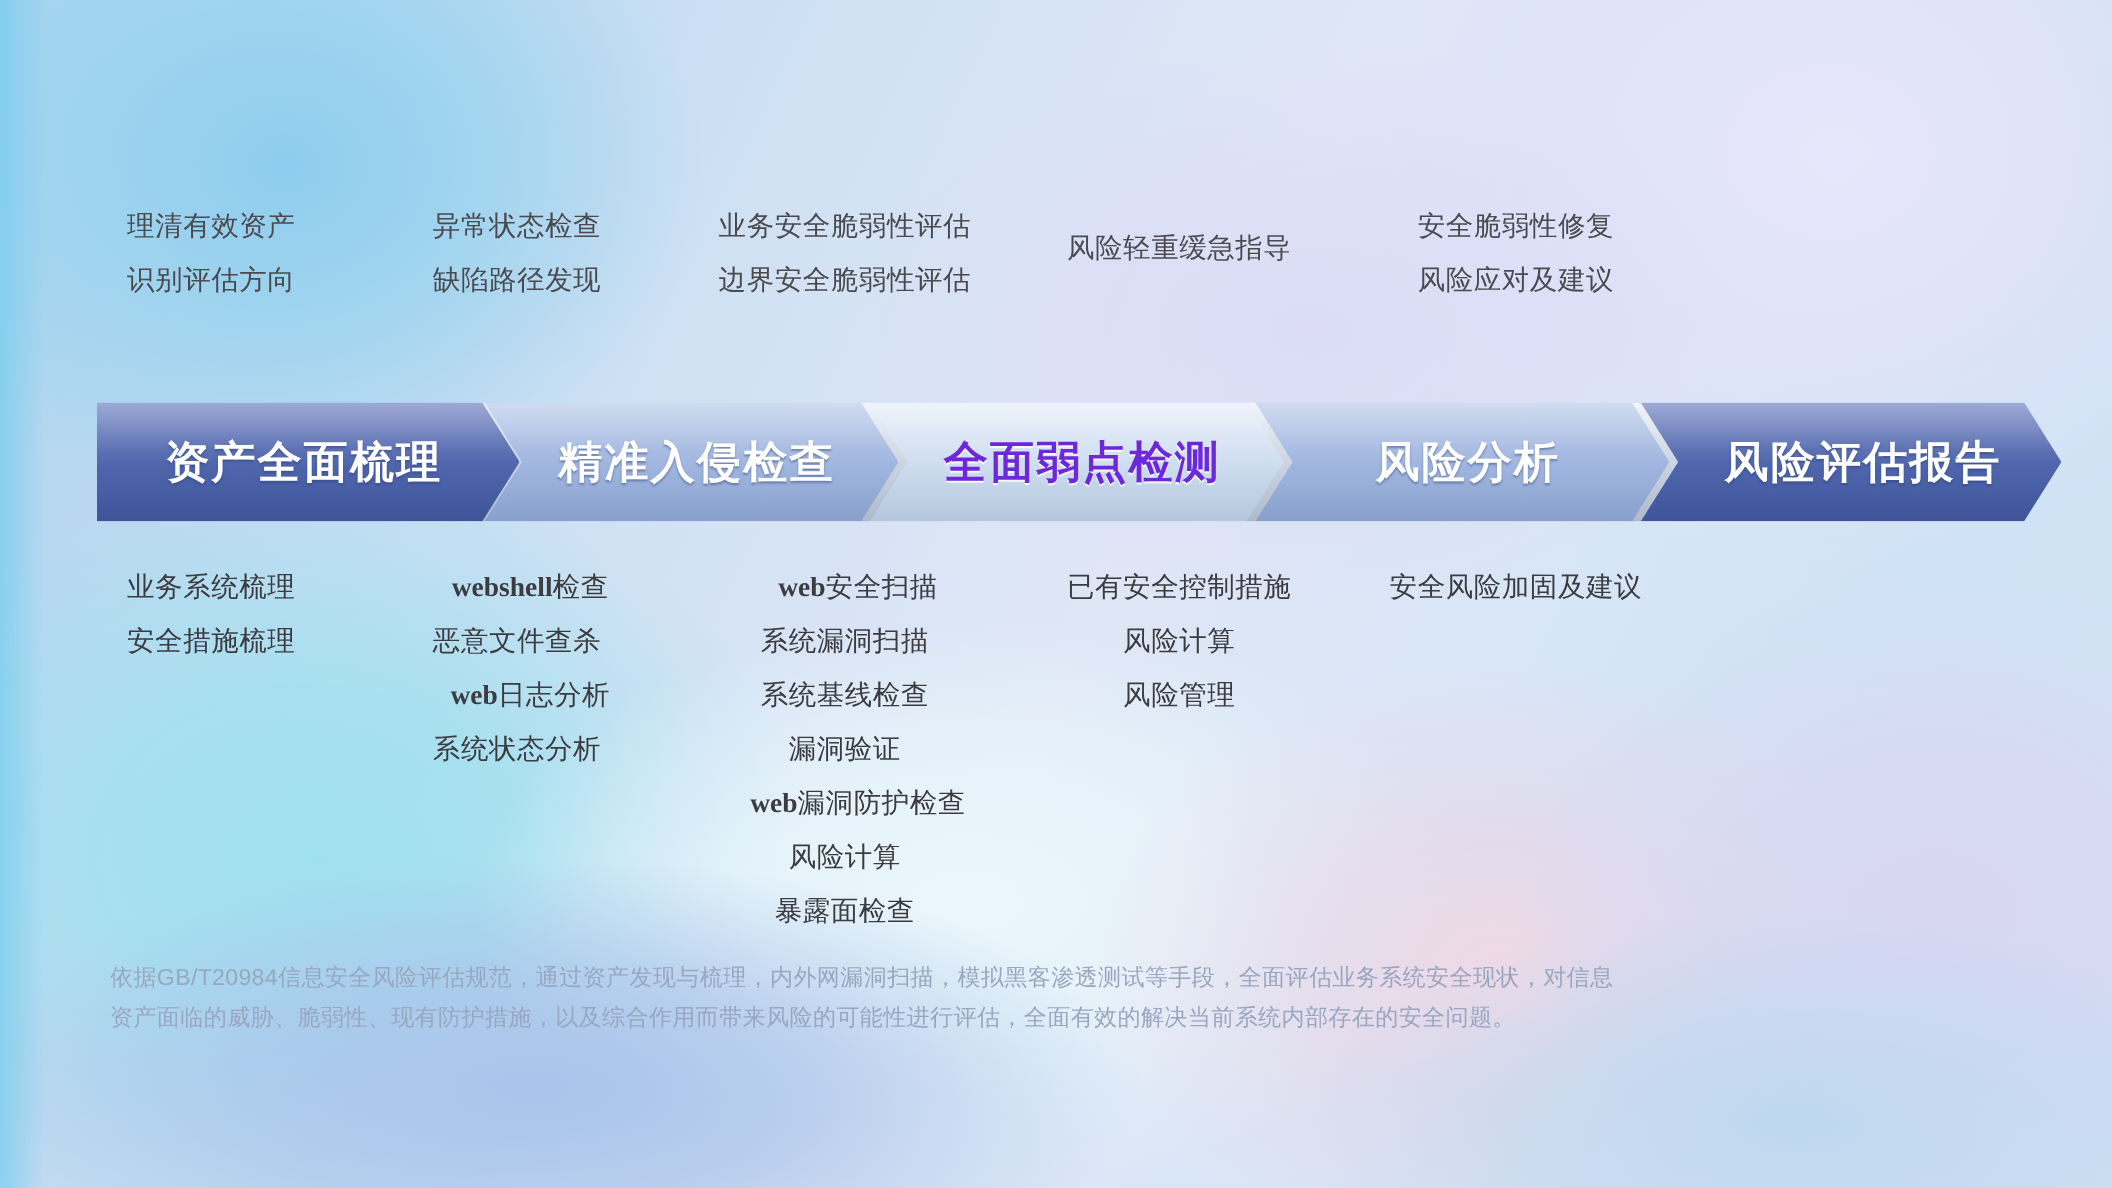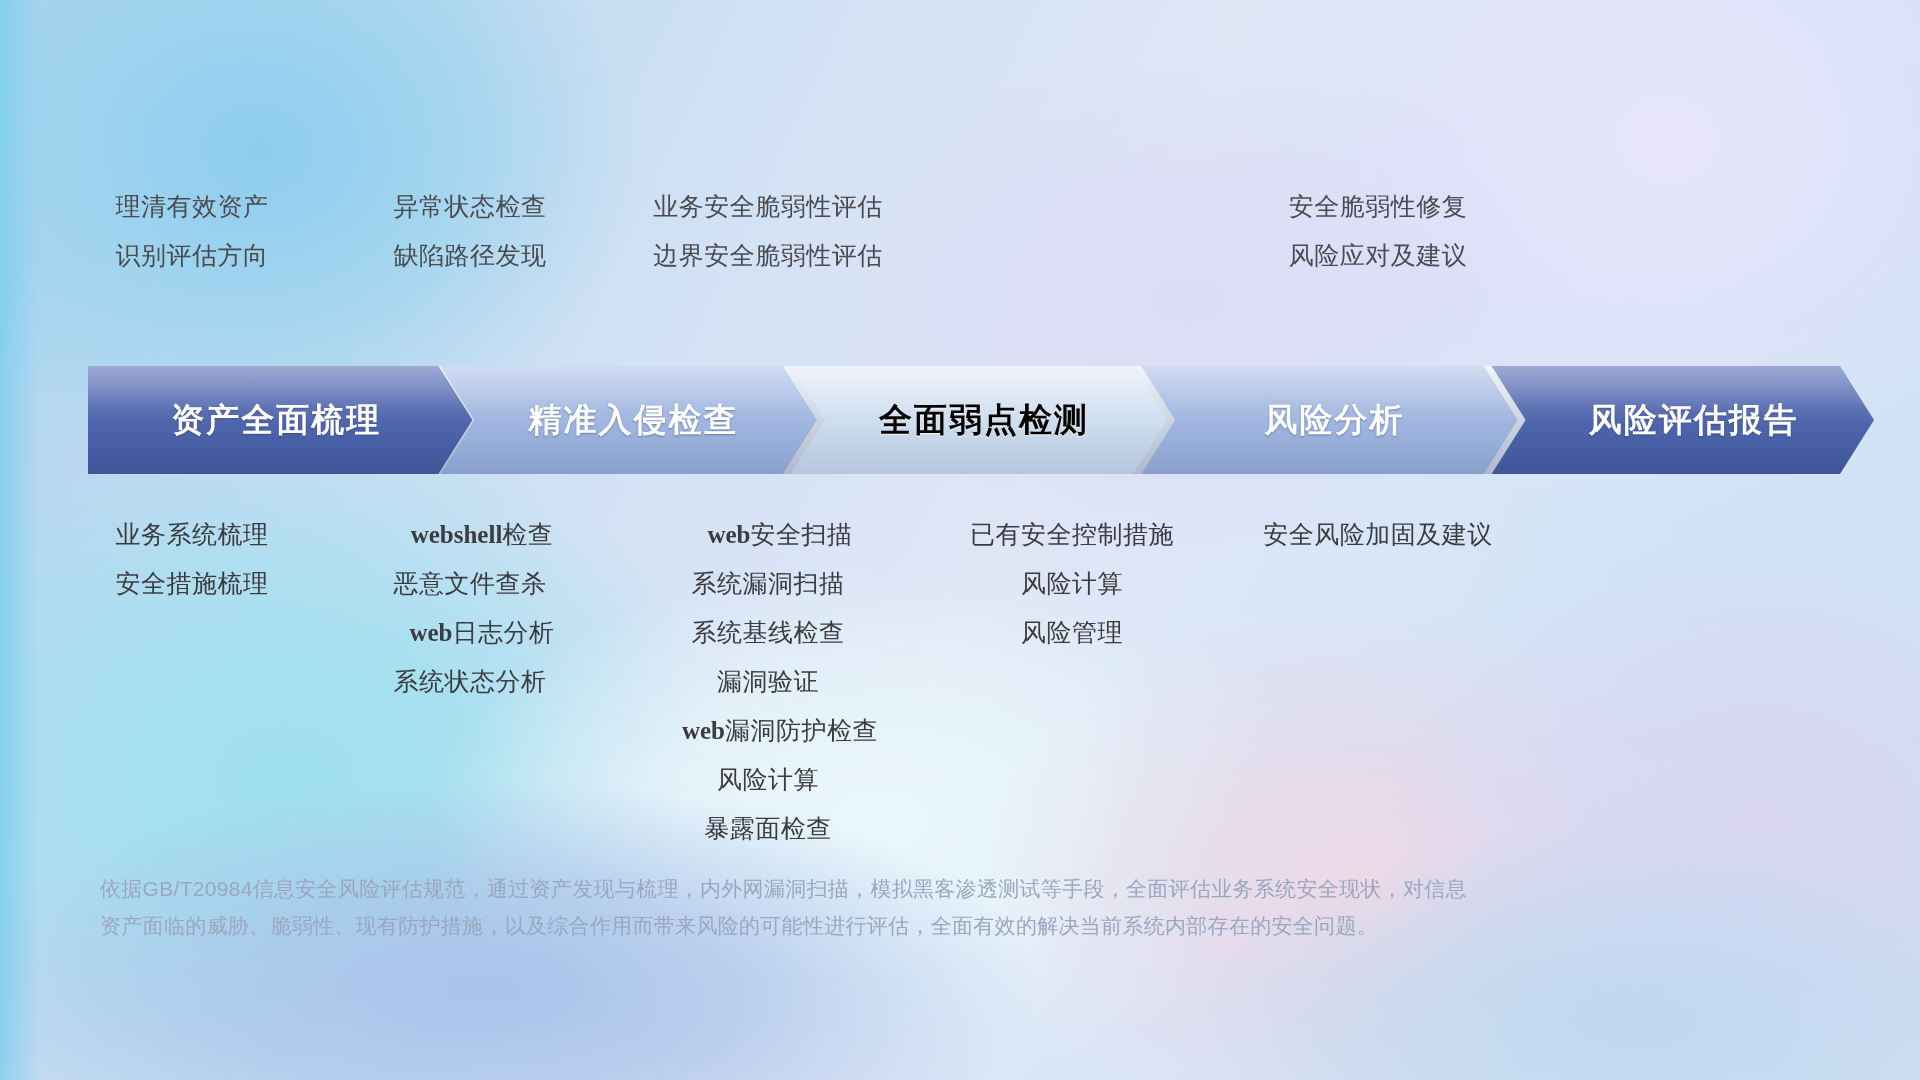--- a/index.html
+++ b/index.html
@@ -137,6 +137,9 @@
         <div>业务安全脆弱性评估</div>
         <div>边界安全脆弱性评估</div>
       </div>
+      <div class="toplabel" style="top: 202px; left: 822px; width: 500px;">
+        <div>风险轻重缓急指导</div>
+      </div>
       <div class="toplabel" style="top: 182px; left: 1128px; width: 500px;">
         <div>安全脆弱性修复</div>
         <div>风险应对及建议</div>

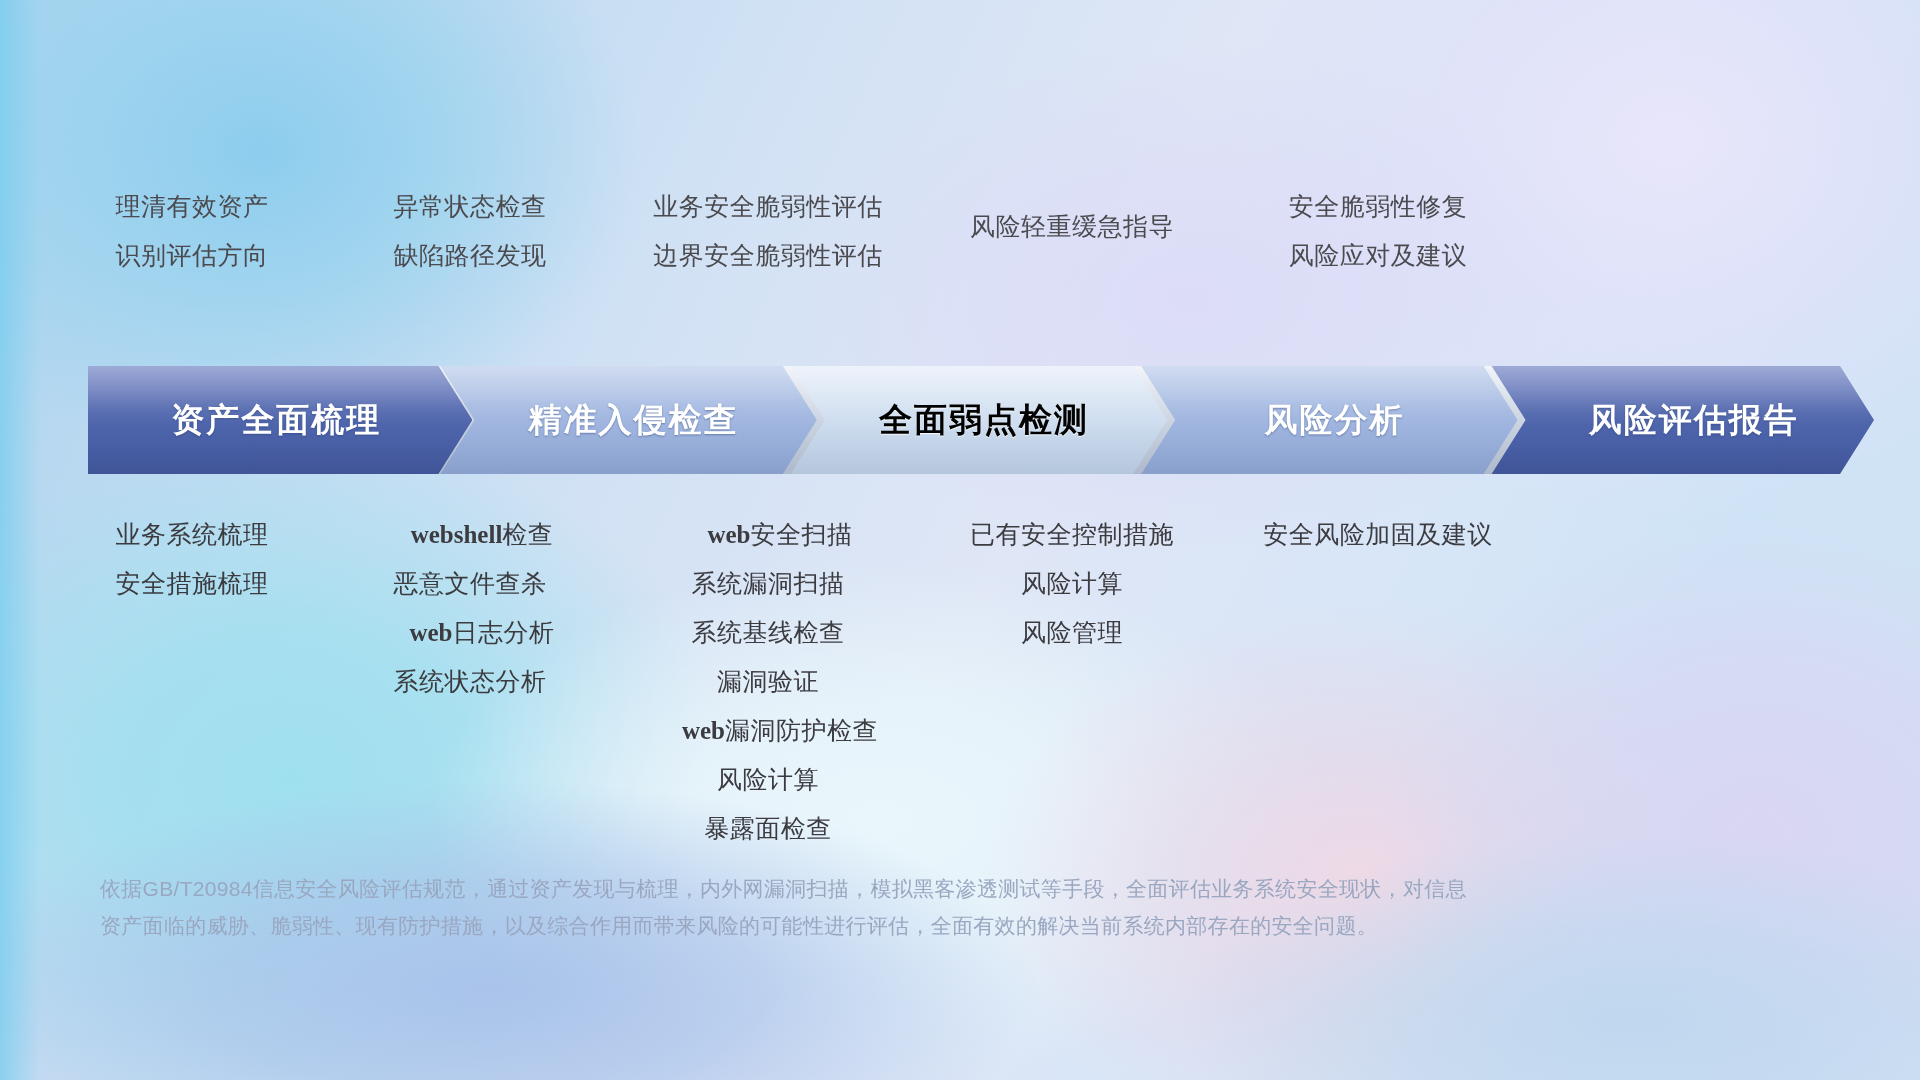--- a/index.html
+++ b/index.html
@@ -81,7 +81,7 @@
     background:linear-gradient(180deg,rgba(255,255,255,0.38) 0%,rgba(255,255,255,0.06) 42%,rgba(255,255,255,0) 55%,rgba(0,0,0,0.05) 100%);
   }
   .chev .lbl{
-    position:relative;z-index:3;font-size:33px;font-weight:bold;
+    position:relative;z-index:3;font-size:40px;font-weight:bold;
     letter-spacing:2px;white-space:nowrap;
   }
   .chev .lbl.white{color:#ffffff;text-shadow:0 1px 2px rgba(40,60,110,0.45);}

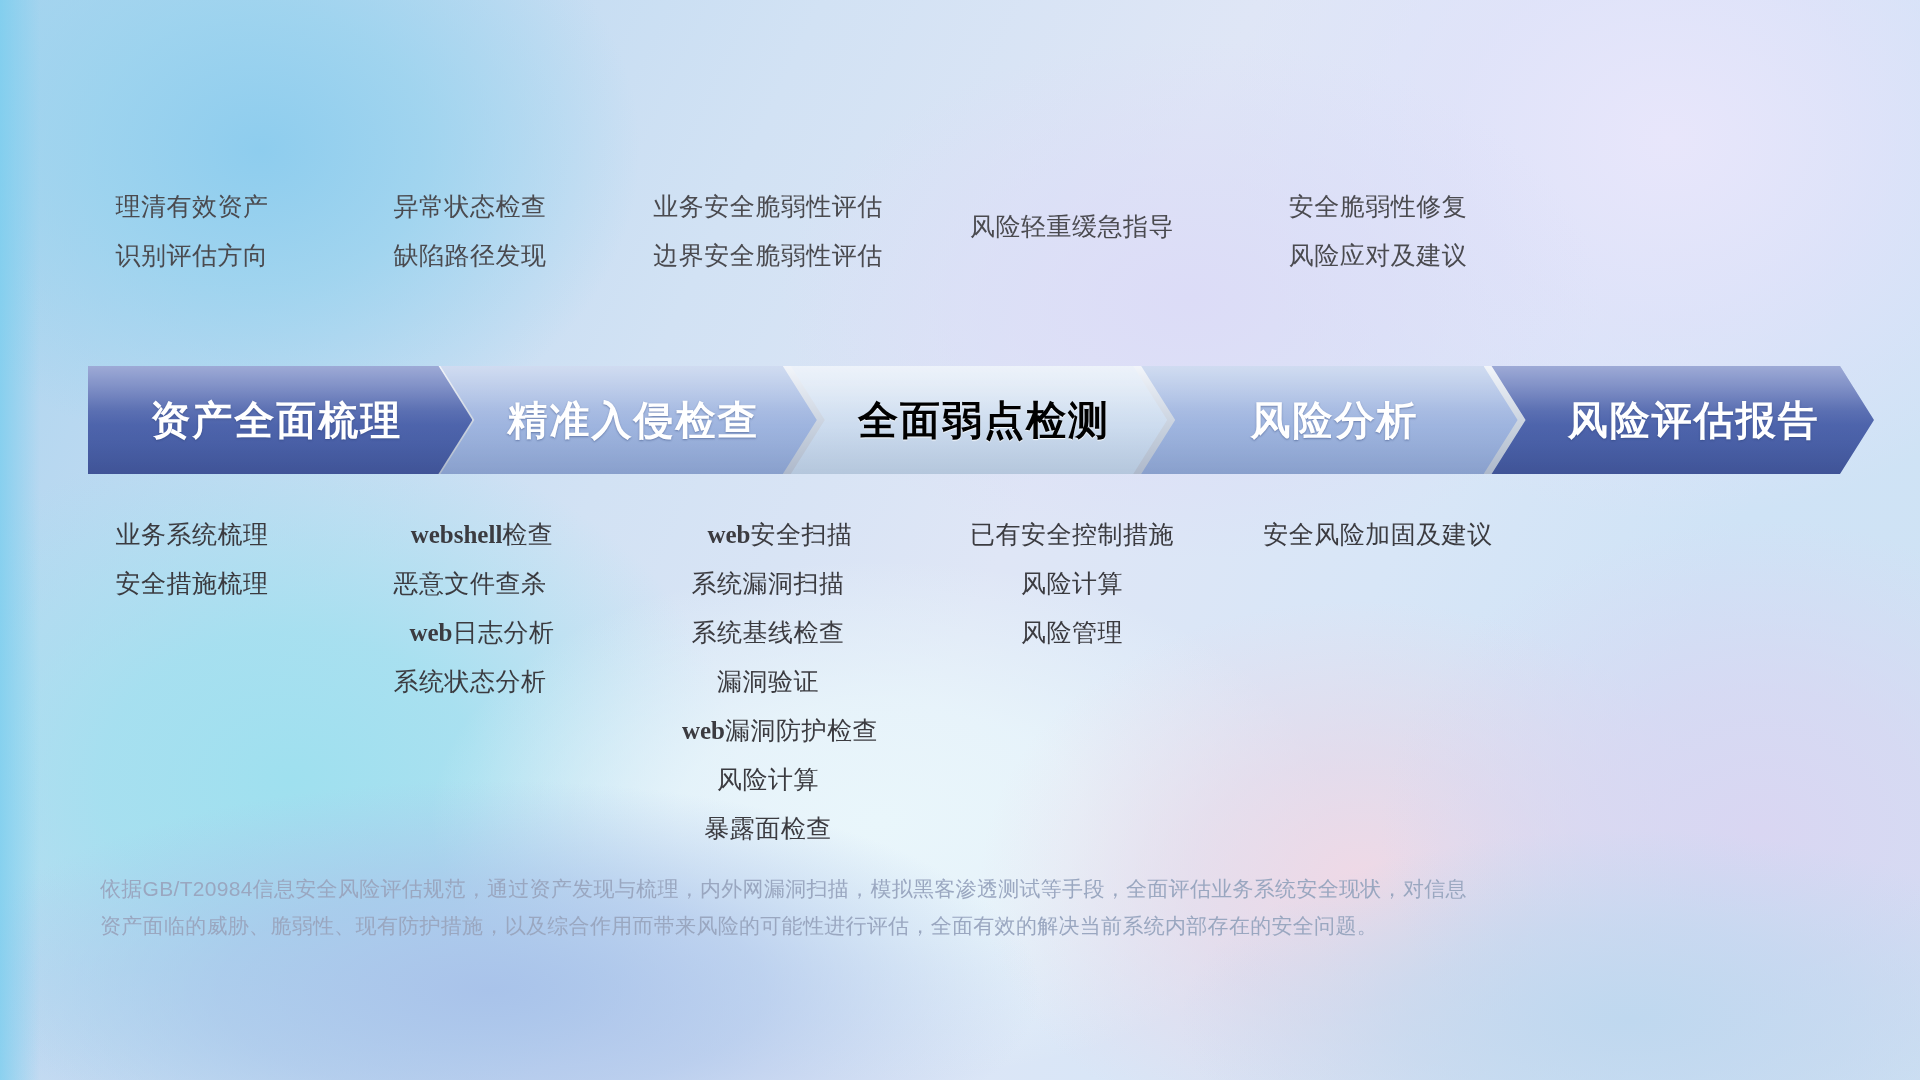--- a/index.html
+++ b/index.html
@@ -85,7 +85,7 @@
     letter-spacing:2px;white-space:nowrap;
   }
   .chev .lbl.white{color:#ffffff;text-shadow:0 1px 2px rgba(40,60,110,0.45);}
-  .chev .lbl.blue{color:#000000;text-shadow:0 1px 1px rgba(255,255,255,0.85);}
+  .chev .lbl.blue{color:#6d28d9;text-shadow:0 1px 1px rgba(255,255,255,0.85);}
   .sep{
     position:absolute;top:0;height:108px;width:46px;z-index:4;
   }

